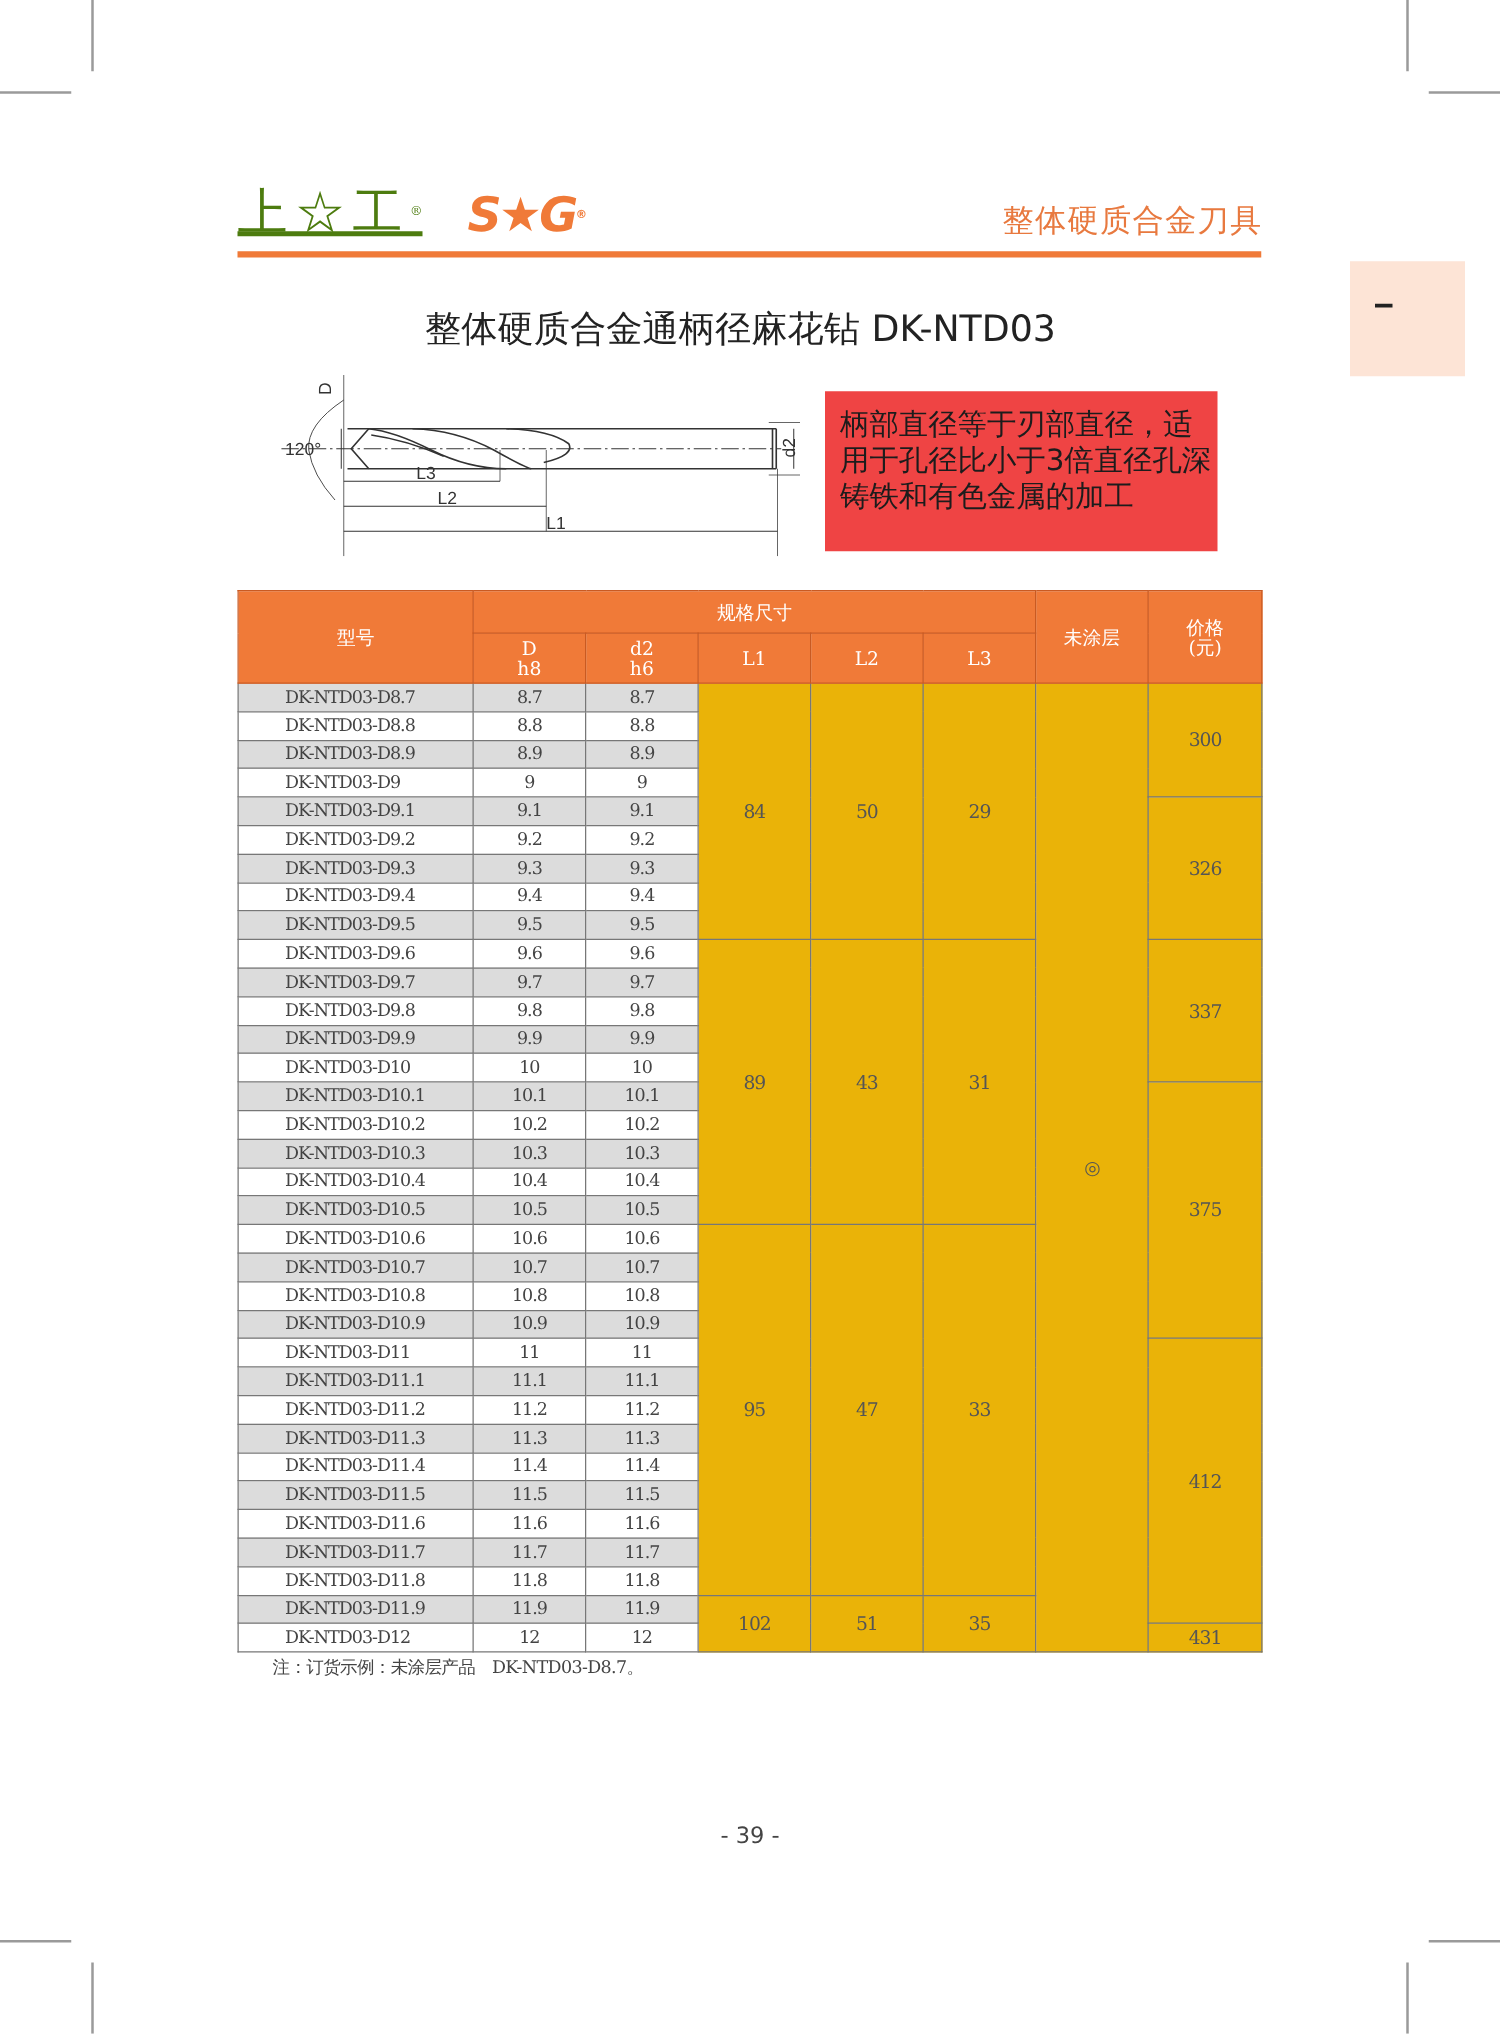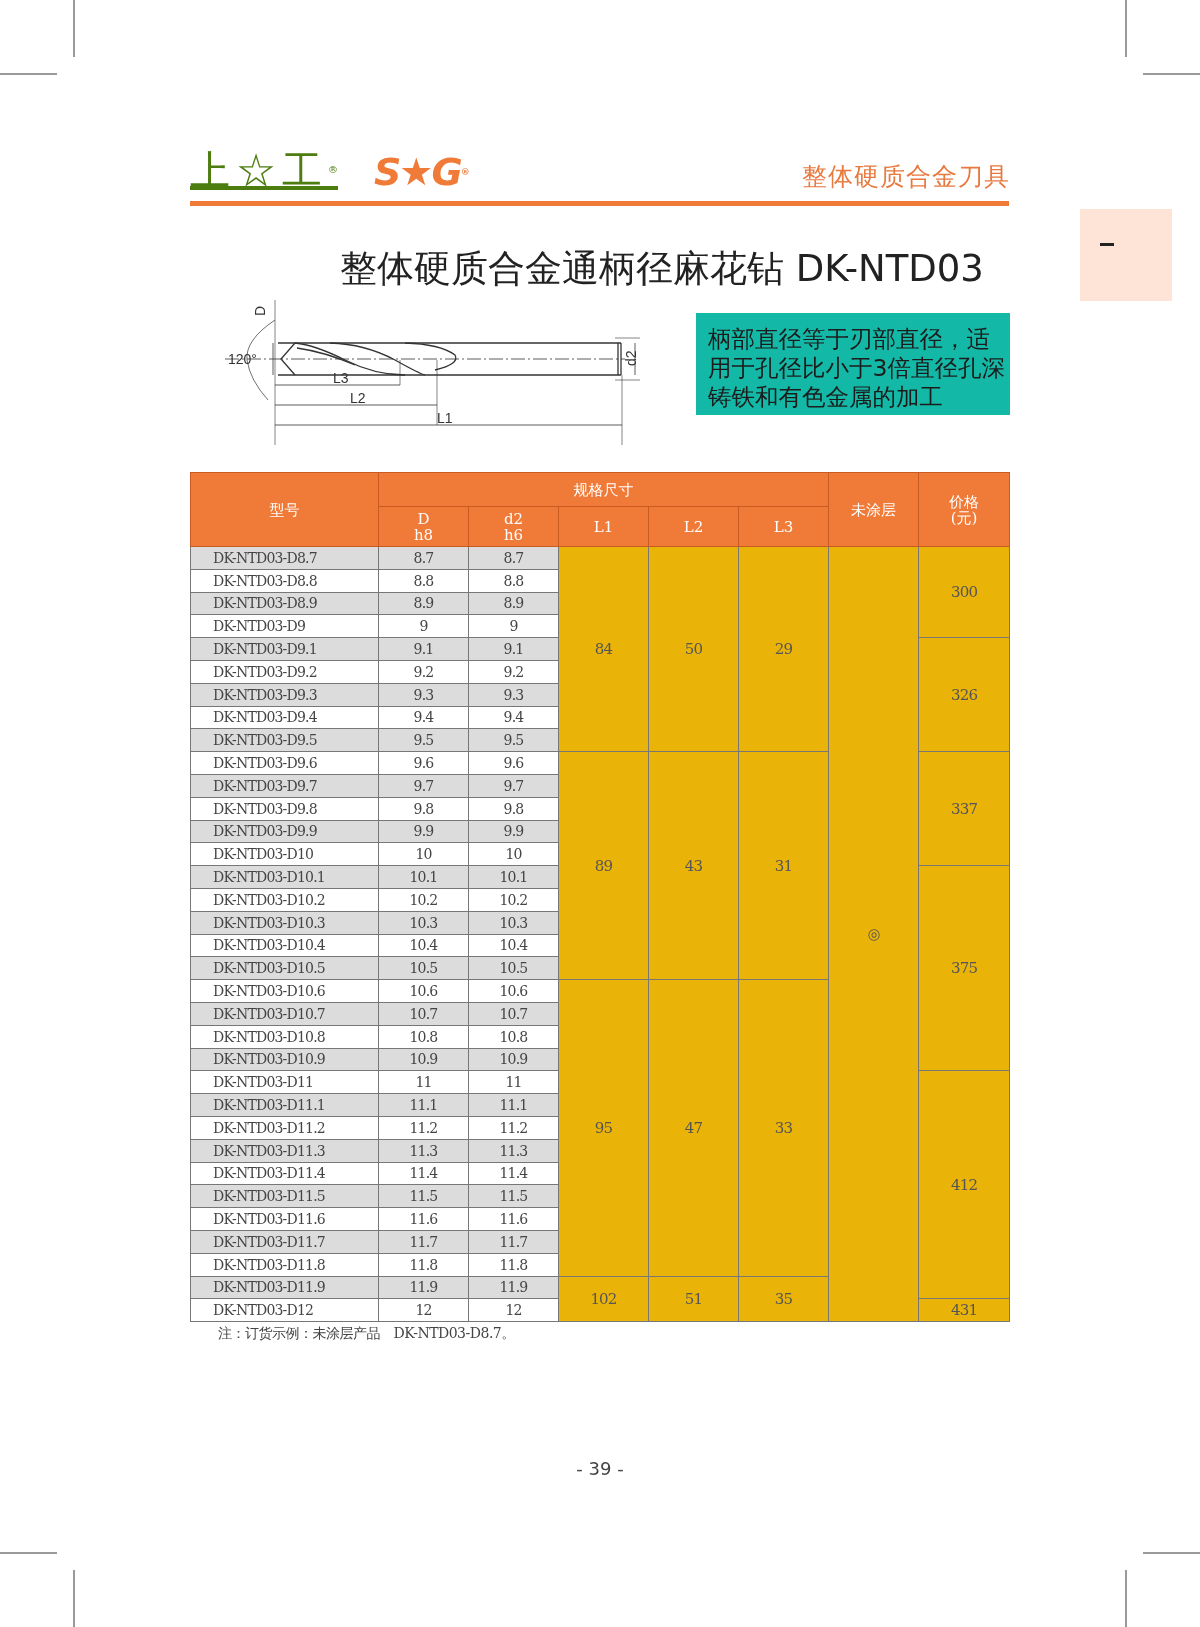--- a/index.html
+++ b/index.html
@@ -14,7 +14,7 @@
   .rule{position:absolute;left:190px;top:201px;width:819px;height:5px;background:#f07a38;}
   .side-tab{position:absolute;left:1080px;top:209px;width:92px;height:92px;background:#fde4d6;}
   .side-tab span{position:absolute;left:20px;top:34px;width:14px;height:3px;background:#222;}
-  .title{position:absolute;left:340px;top:244px;font-size:37px;color:#222;white-space:nowrap;}
+  .title{position:absolute;left:340px;top:244px;font-size:29px;color:#222;white-space:nowrap;}
   .diagram{position:absolute;left:225px;top:300px;width:415px;height:145px;}
   .desc-box{position:absolute;left:696px;top:313px;width:314px;height:102px;background:#14b8a6;}
   .desc-box div{position:absolute;left:12px;top:12px;width:300px;font-size:23.5px;line-height:29px;color:#1c1c1c;}

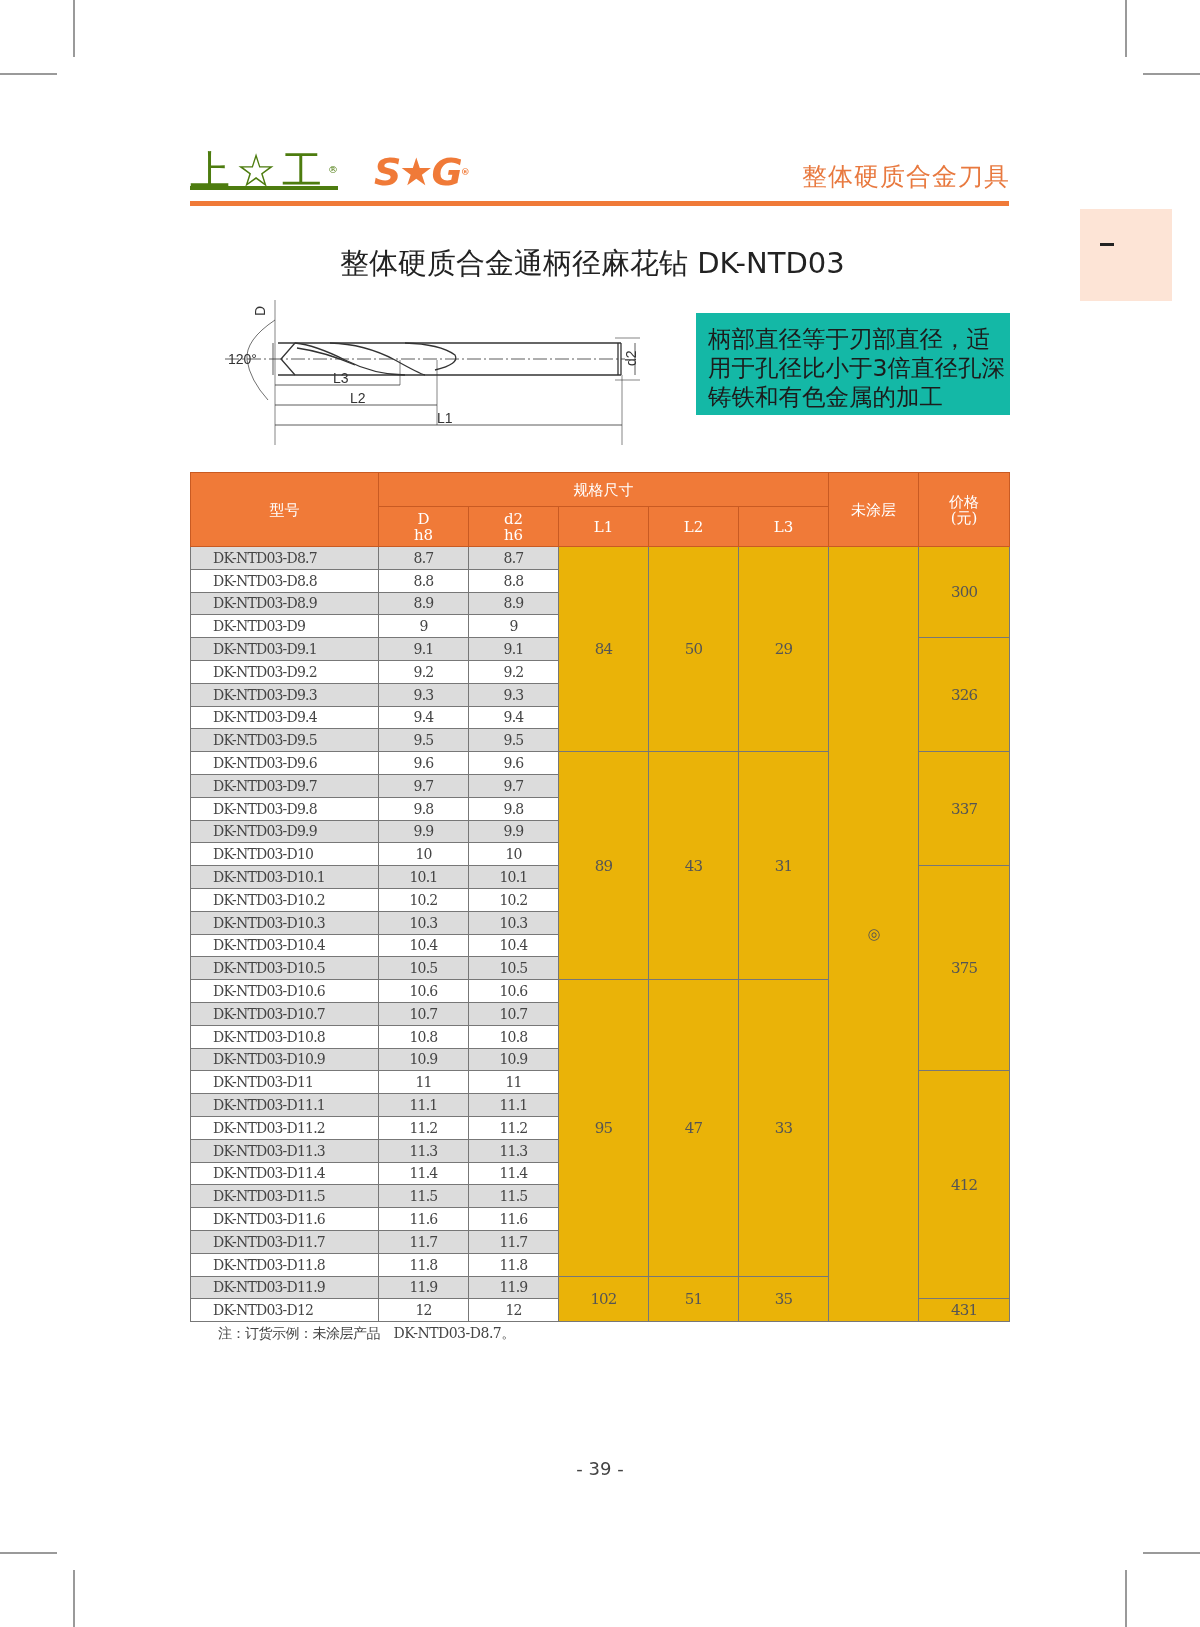--- a/index.html
+++ b/index.html
@@ -16,7 +16,7 @@
   .side-tab span{position:absolute;left:20px;top:34px;width:14px;height:3px;background:#222;}
   .title{position:absolute;left:340px;top:244px;font-size:29px;color:#222;white-space:nowrap;}
   .diagram{position:absolute;left:225px;top:300px;width:415px;height:145px;}
-  .desc-box{position:absolute;left:696px;top:313px;width:314px;height:102px;background:#14b8a6;}
+  .desc-box{position:absolute;left:660px;top:313px;width:314px;height:128px;background:#ef4444;}
   .desc-box div{position:absolute;left:12px;top:12px;width:300px;font-size:23.5px;line-height:29px;color:#1c1c1c;}
   table.spec{position:absolute;left:190px;top:472px;width:819px;border-collapse:collapse;table-layout:fixed;font-family:"DejaVu Serif","Liberation Serif",serif;font-size:14px;color:#444;}
   table.spec th{background:#f07a38;color:#fff;font-weight:normal;border:1px solid #c95a22;border-top:1px solid #c95a22;font-size:15px;line-height:16px;padding:0;text-align:center;}

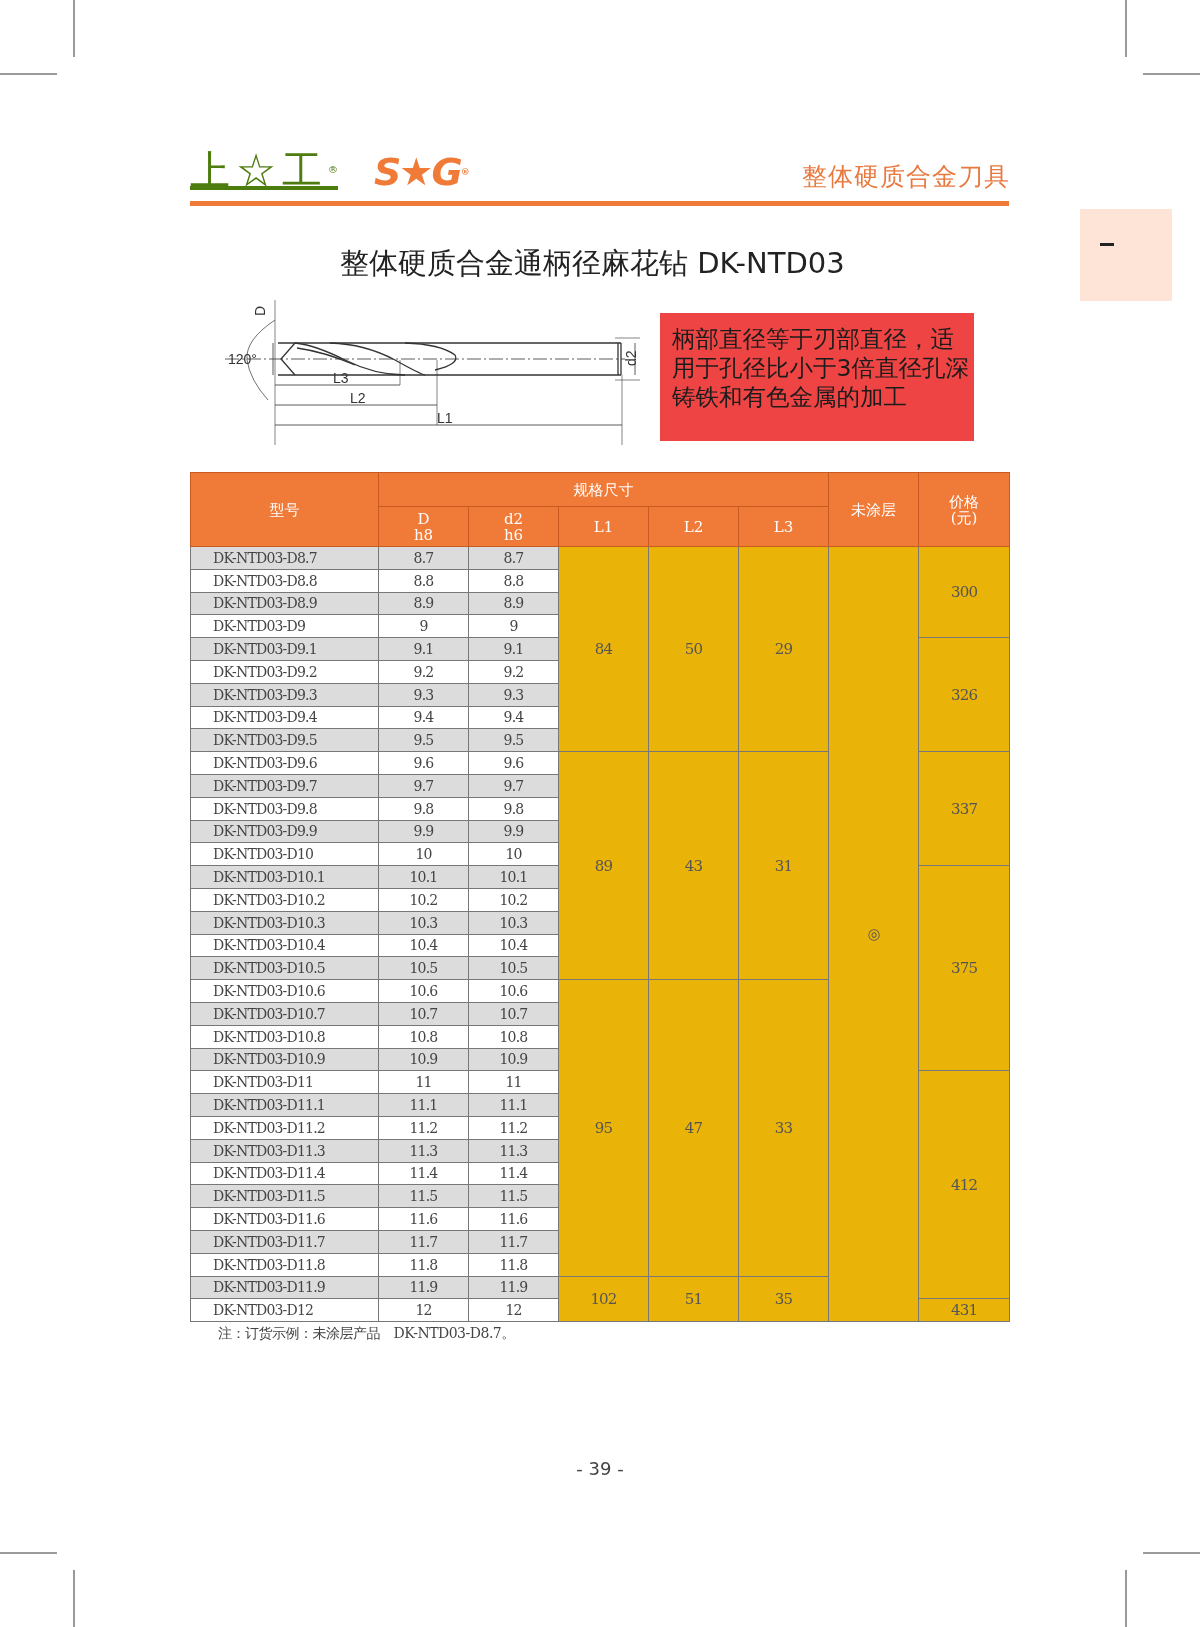--- a/index.html
+++ b/index.html
@@ -22,7 +22,7 @@
   table.spec th{background:#f07a38;color:#fff;font-weight:normal;border:1px solid #c95a22;border-top:1px solid #c95a22;font-size:15px;line-height:16px;padding:0;text-align:center;}
   table.spec td{border:1px solid #777;padding:0;height:21.8px;text-align:center;line-height:14px;white-space:nowrap;letter-spacing:-0.8px;}
   table.spec tr.odd td.g{background:#dcdcdc;}
-  table.spec td.model{text-align:left;padding-left:22px;}
+  table.spec td.model{text-align:left;padding-left:37px;}
   table.spec td.span{background:#eab308;font-size:15px;color:#555;}
   .note{position:absolute;left:218px;top:1325px;font-family:"DejaVu Serif","Liberation Serif",serif;font-size:14px;color:#444;letter-spacing:-0.5px;text-align:right;}
   .pageno{position:absolute;left:0;width:1200px;top:1458px;text-align:center;font-size:18px;color:#444;}

